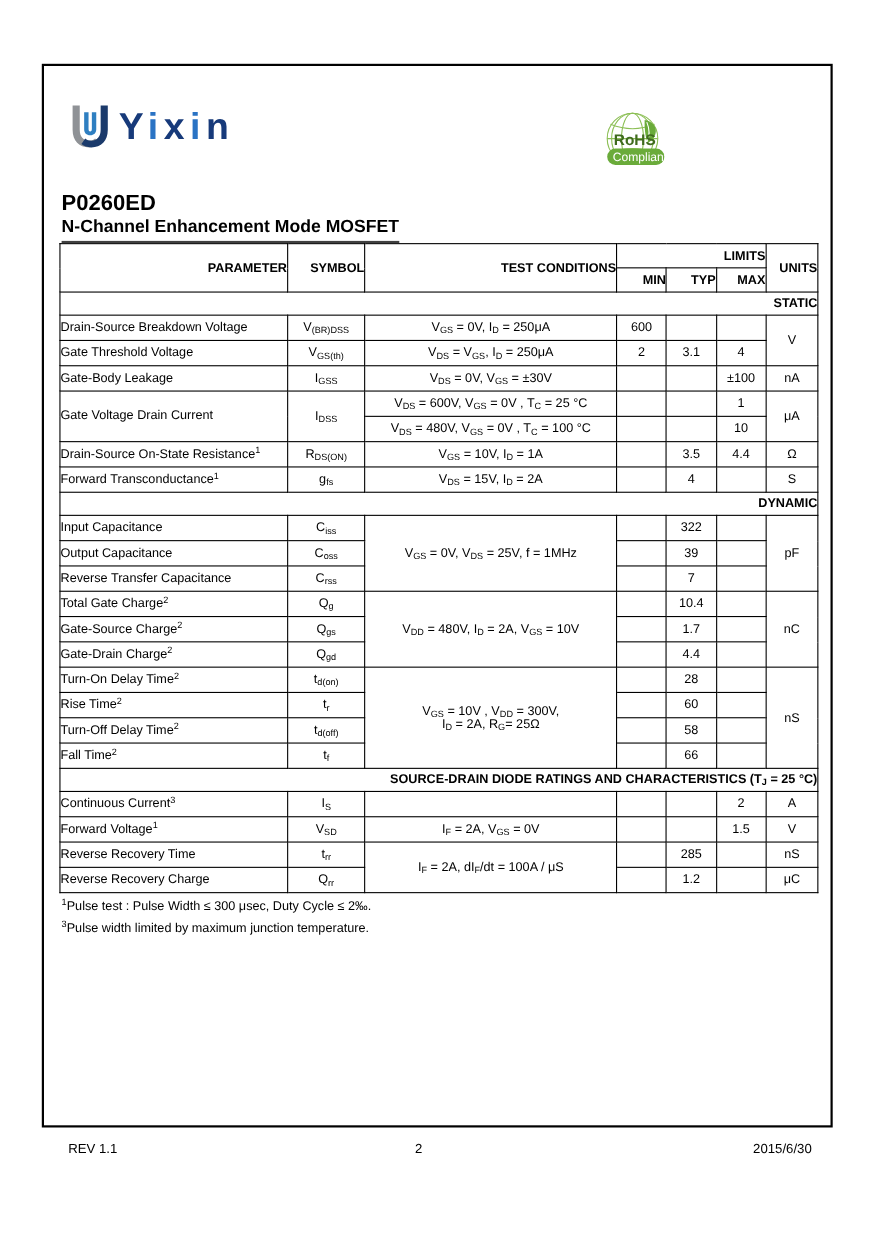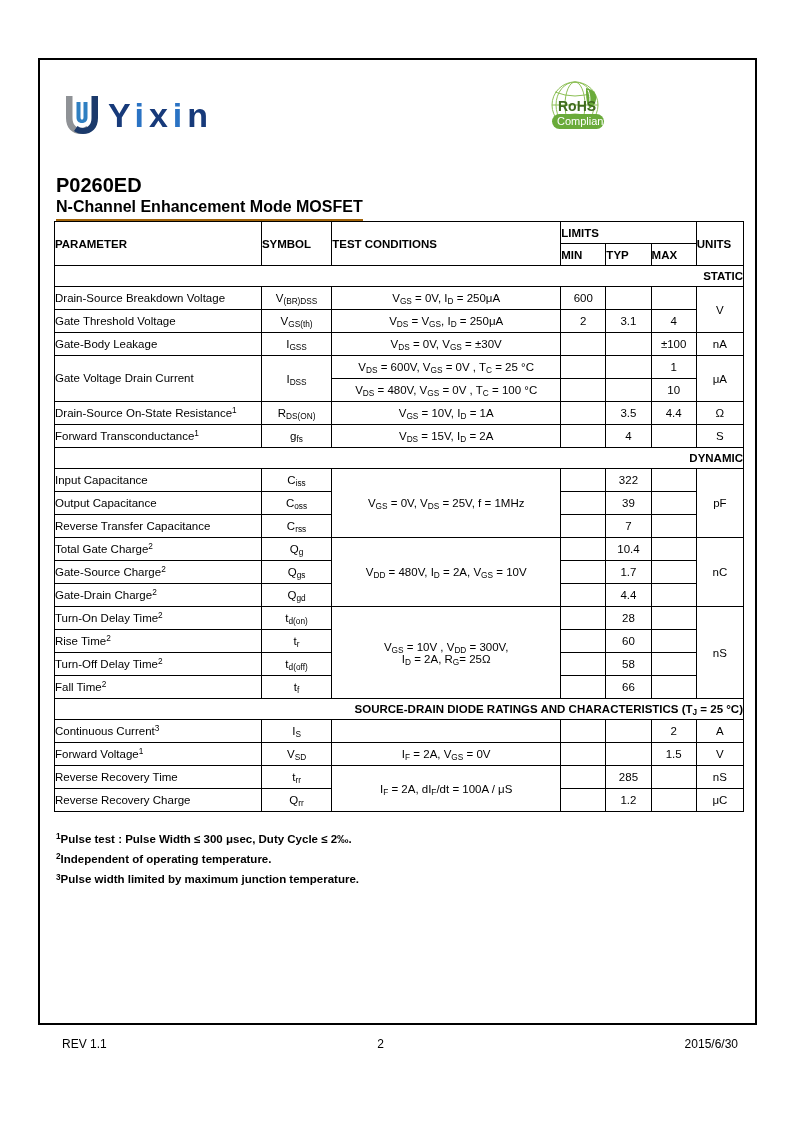--- a/index.html
+++ b/index.html
@@ -62,7 +62,7 @@
   .rohs {
     position: absolute;
     right: 10px;
-    top: 4px;
+    top: 25px;
     width: 78px;
     height: 62px;
   }

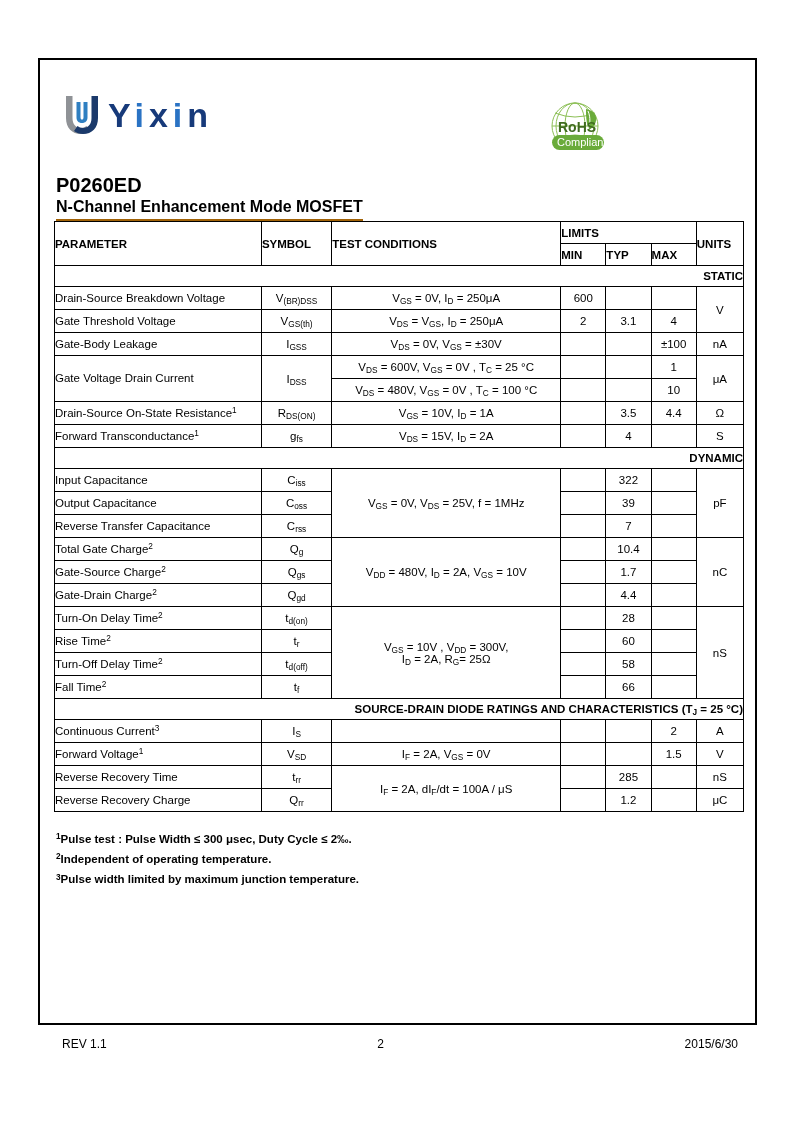--- a/index.html
+++ b/index.html
@@ -80,7 +80,7 @@
     margin: 1px 0 0 2px;
     padding-bottom: 3px;
     display: inline-block;
-    border-bottom: 2px solid #a16207;
+    border-bottom: 2px solid #404040;
   }
 
   .section-title {

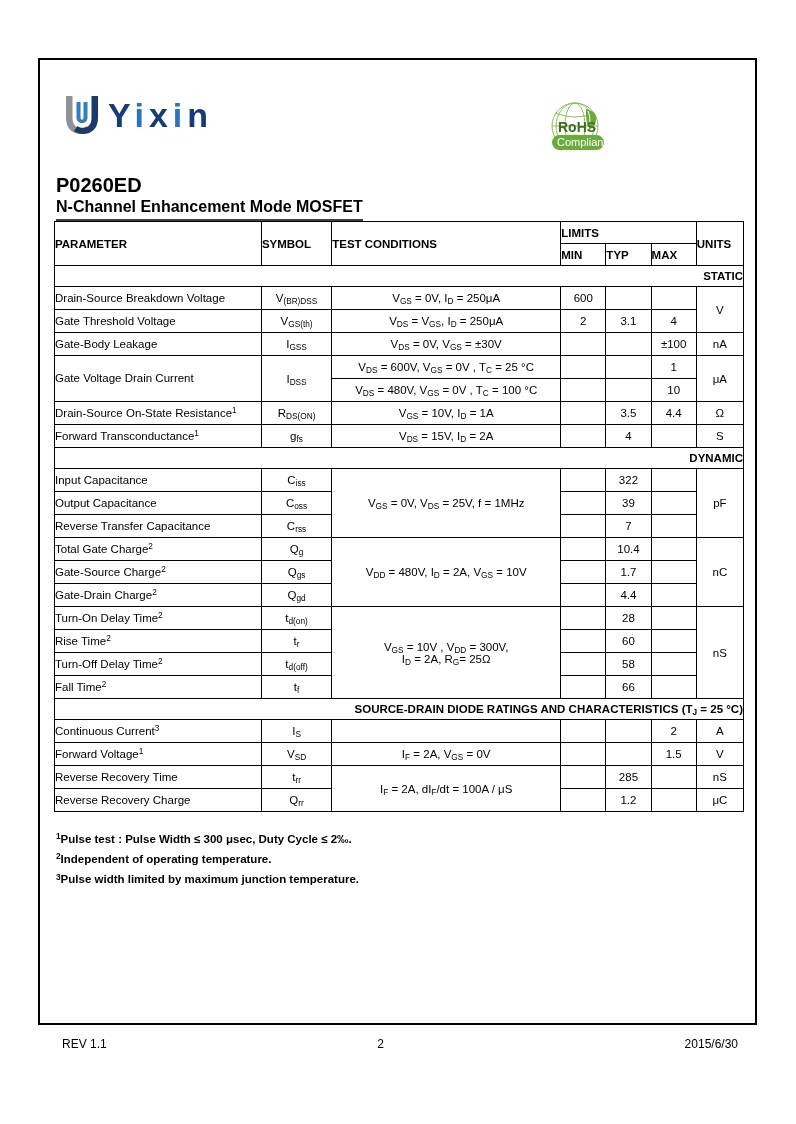--- a/index.html
+++ b/index.html
@@ -103,7 +103,7 @@
   }
   table.ec th {
     font-weight: bold;
-    text-align: left;
+    text-align: right;
     font-size: 11.5px;
     height: 21px;
   }

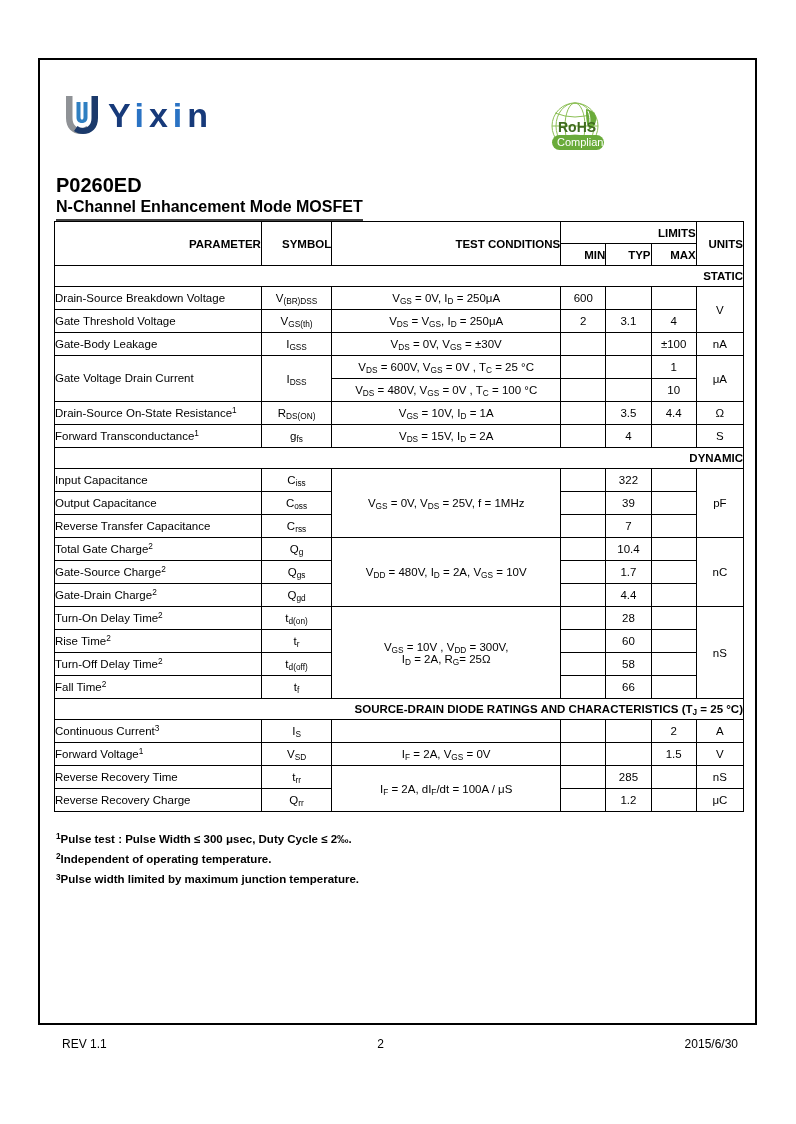--- a/index.html
+++ b/index.html
@@ -149,11 +149,10 @@
 
   
   .footnotes {
-    margin-top: 17px;
+    margin-top: 2px;
     margin-left: 2px;
     font-size: 11.5px;
     line-height: 1.75;
-    font-weight: bold;
   }
   .footnotes div { white-space: nowrap; }
 

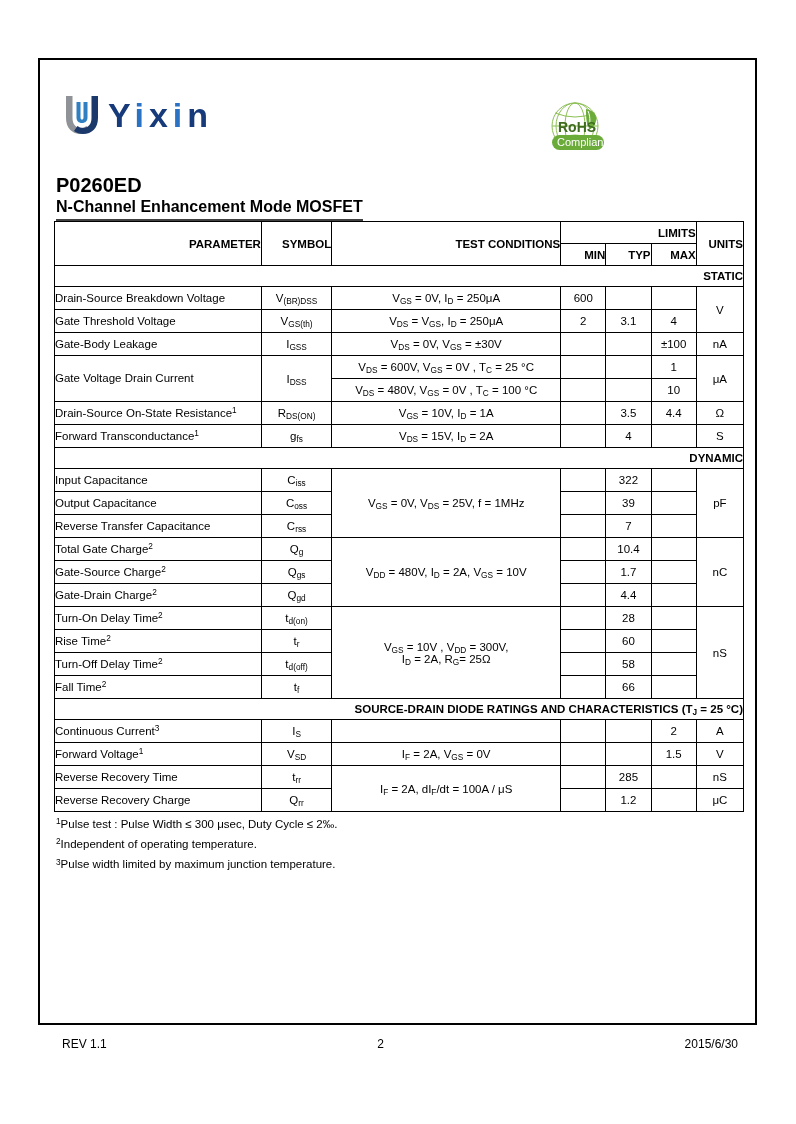--- a/index.html
+++ b/index.html
@@ -428,7 +428,6 @@
   
   <div class="footnotes" id="footnotes">
       <div><sup>1</sup>Pulse test : Pulse Width ≤ 300 μsec, Duty Cycle ≤ 2‰.</div>
-      <div><sup>2</sup>Independent of operating temperature.</div>
       <div><sup>3</sup>Pulse width limited by maximum junction temperature.</div>
     </div>
 </div>

